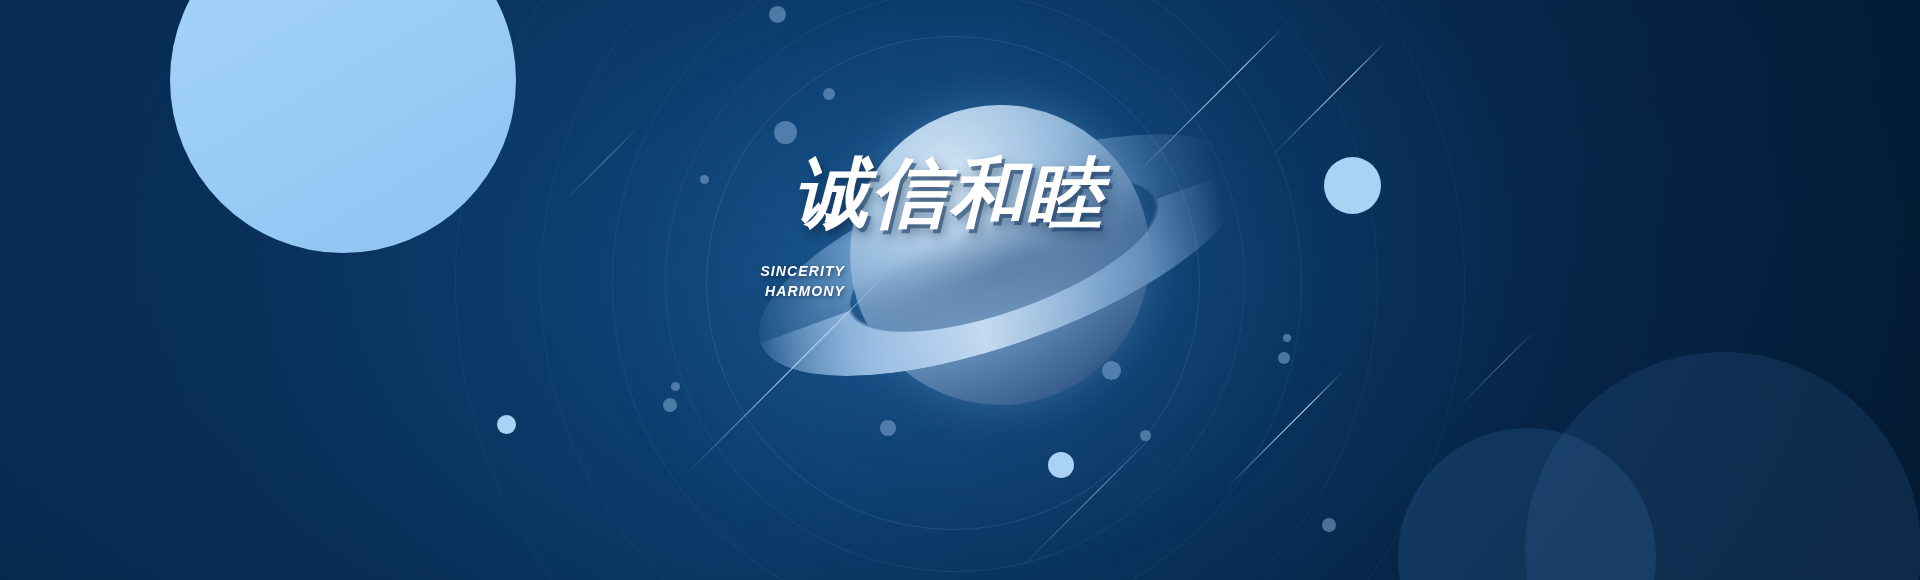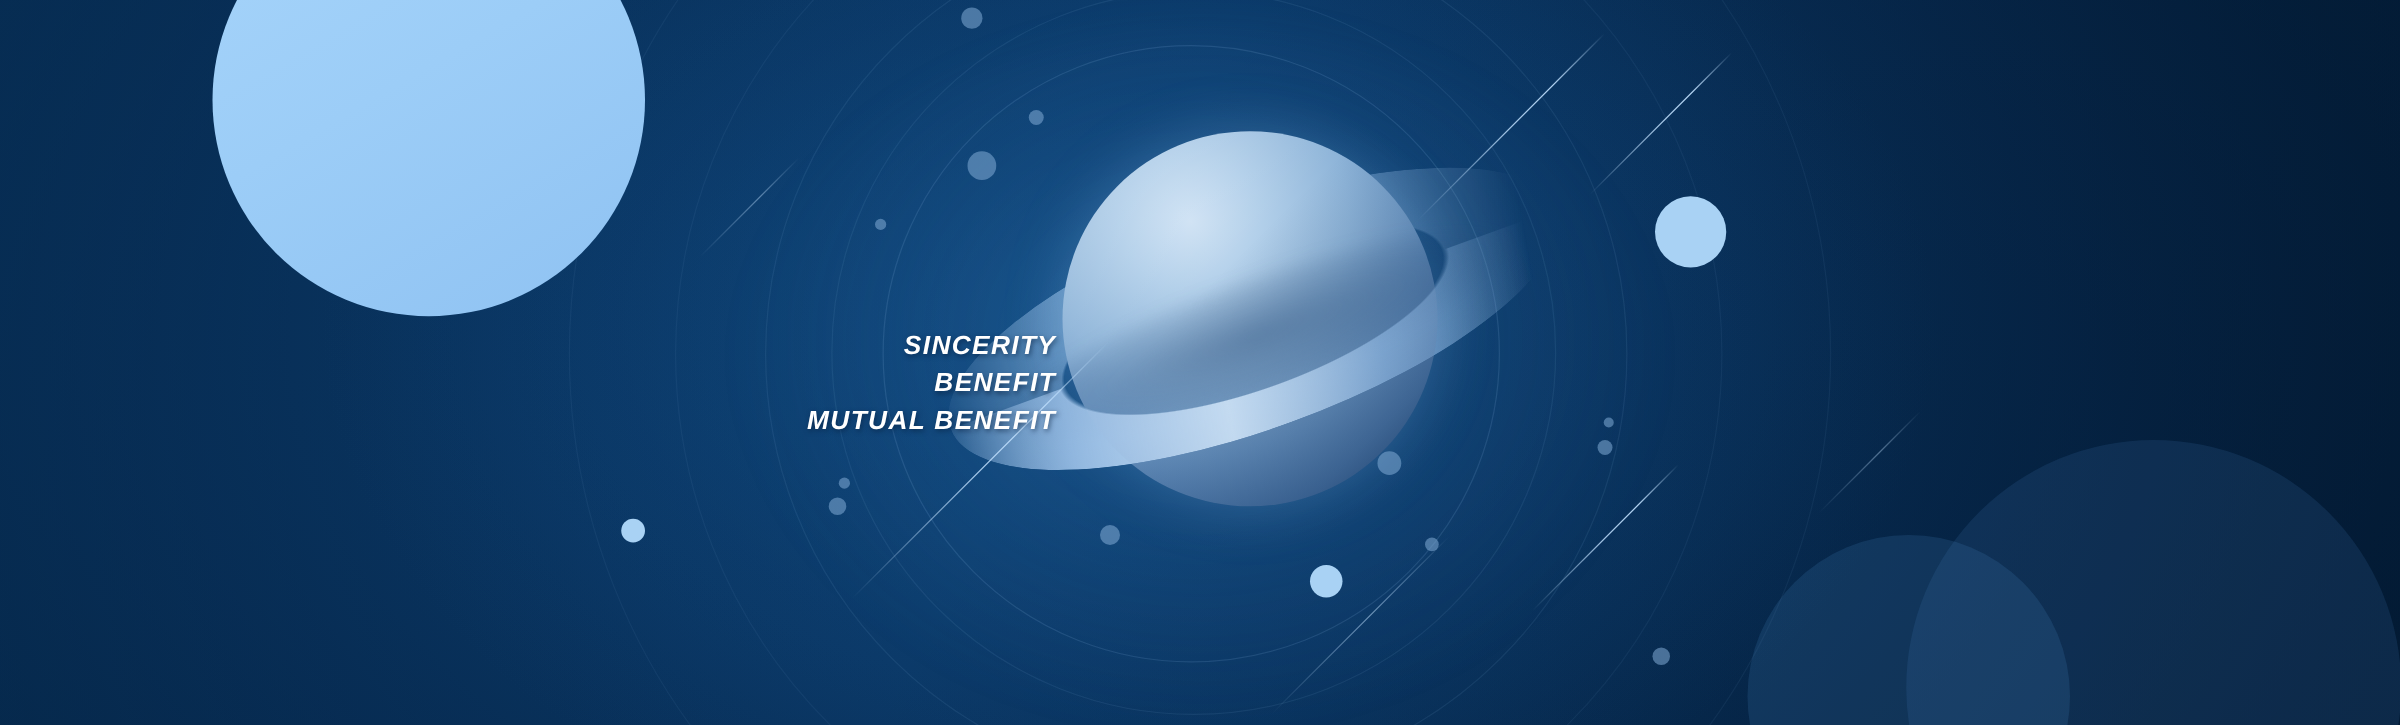--- a/index.html
+++ b/index.html
@@ -320,6 +320,7 @@
       <span class="en-line">BENEFIT</span>
       <span class="en-line">MUTUAL BENEFIT</span>
     </div>
+    <div class="cn-line cn-line-1">诚信和睦</div>
   </div>
 
 </div>

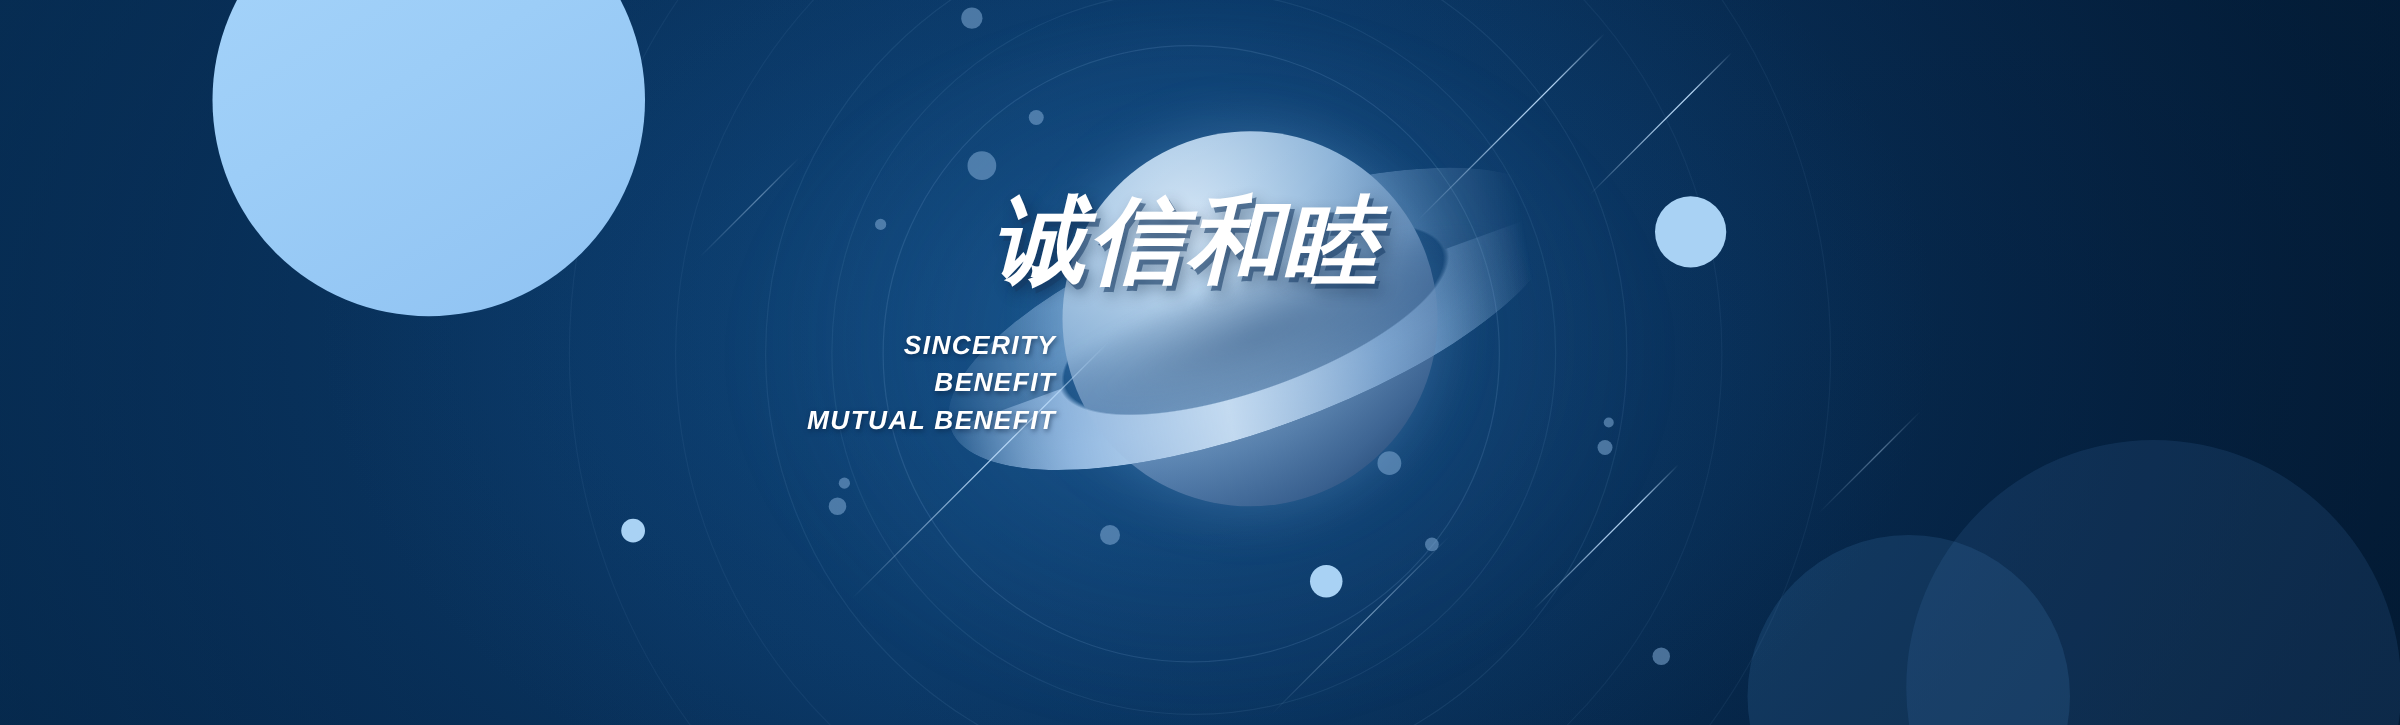--- a/index.html
+++ b/index.html
@@ -253,7 +253,7 @@
     font-family: "Liberation Sans", sans-serif;
     font-weight: 700;
     font-style: italic;
-    font-size: 21px;
+    font-size: 14px;
     letter-spacing: 1.1px;
     line-height: 1.42;
     text-shadow: 1px 2px 4px rgba(6,28,58,0.6);

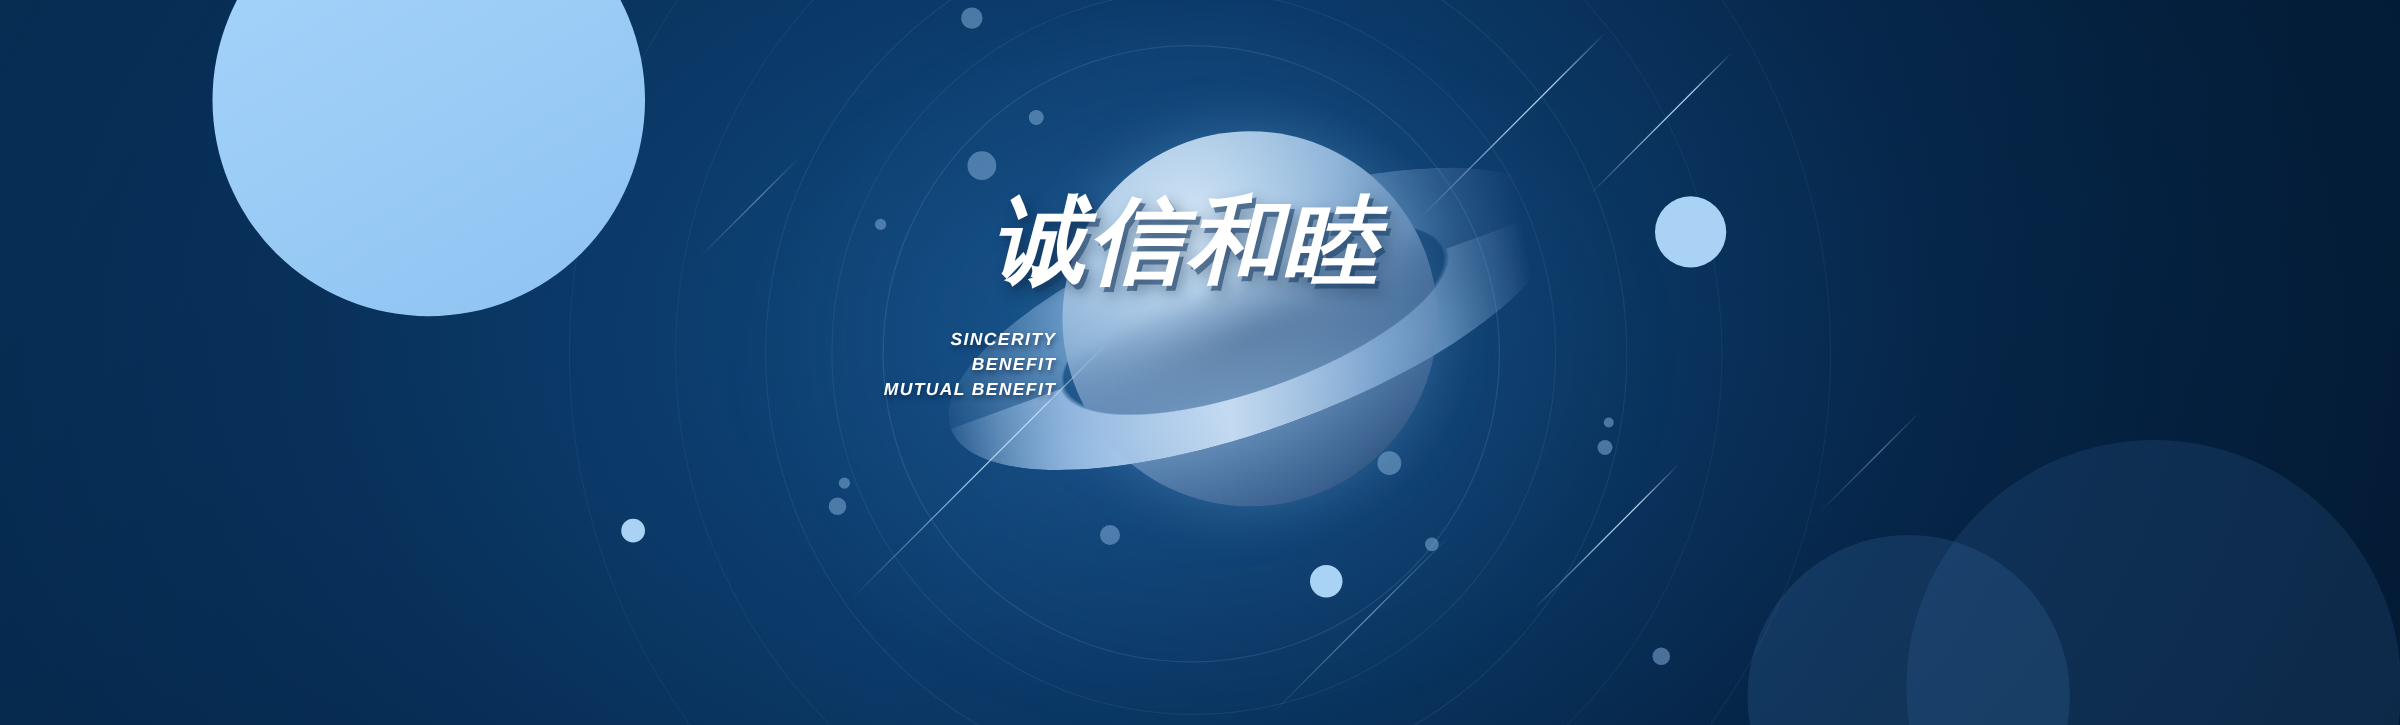--- a/index.html
+++ b/index.html
@@ -317,7 +317,7 @@
   <div class="headline">
     <div class="en-block">
       <span class="en-line">SINCERITY</span>
-      <span class="en-line">BENEFIT</span>
+      <span class="en-line">HARMONY</span>
       <span class="en-line">MUTUAL BENEFIT</span>
     </div>
     <div class="cn-line cn-line-1">诚信和睦</div>

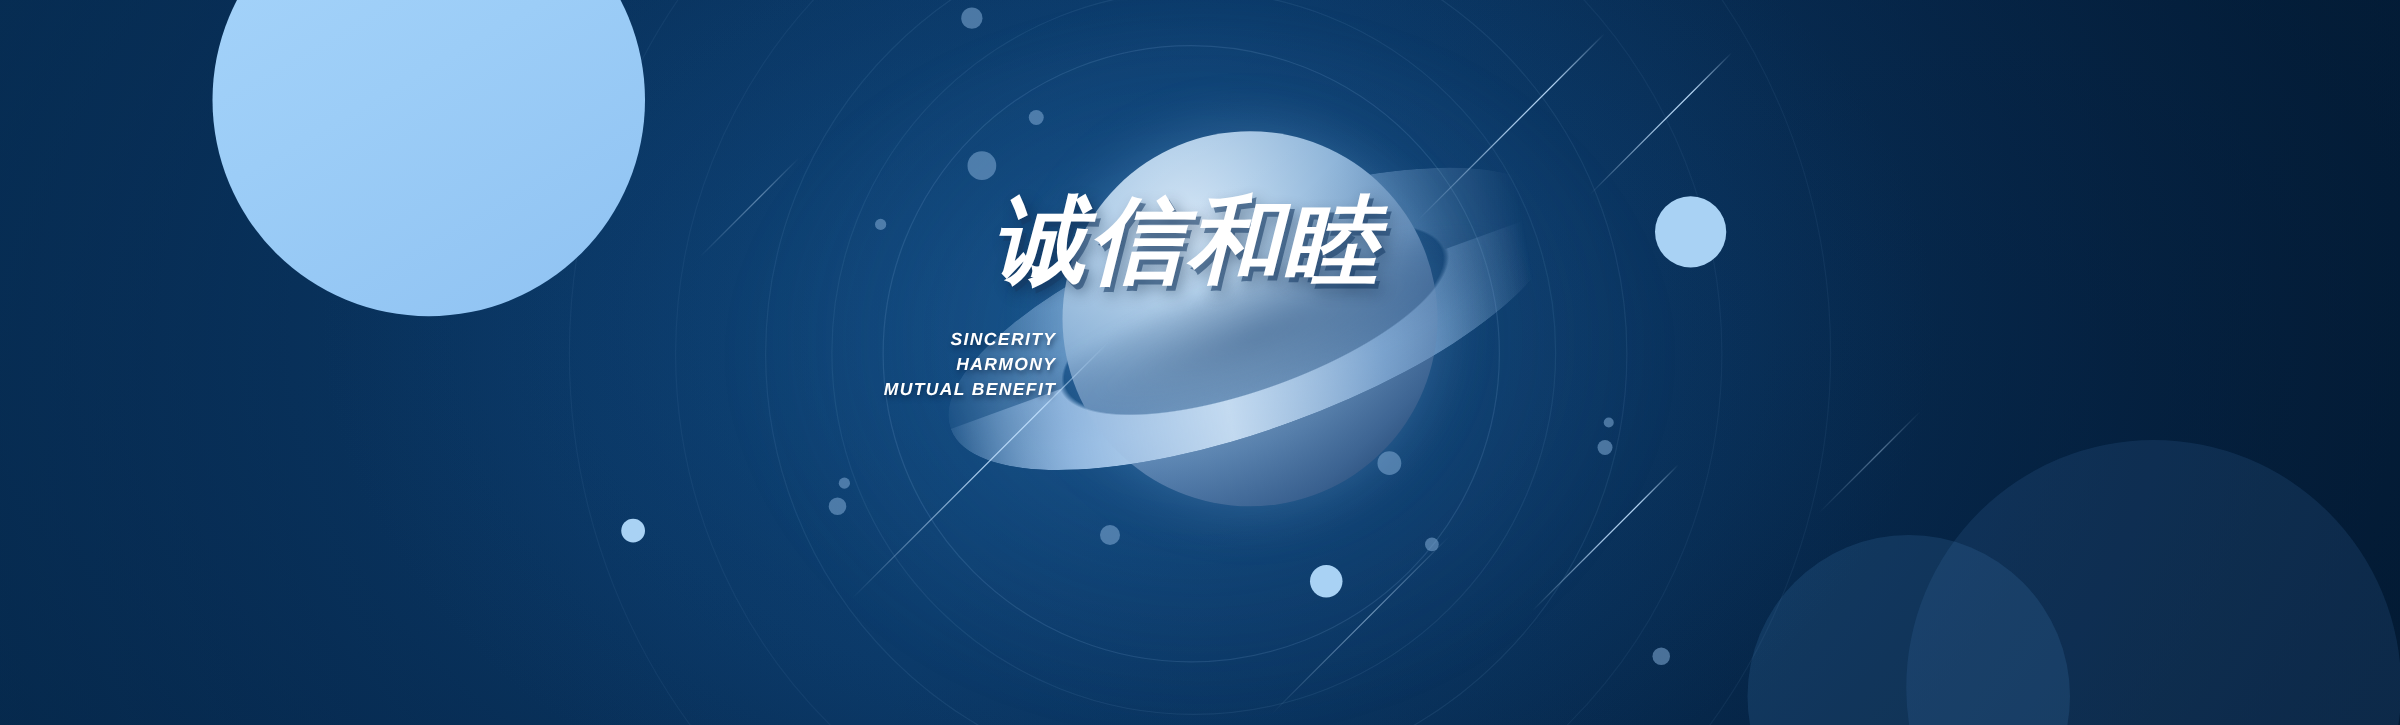--- a/index.html
+++ b/index.html
@@ -318,7 +318,6 @@
     <div class="en-block">
       <span class="en-line">SINCERITY</span>
       <span class="en-line">HARMONY</span>
-      <span class="en-line">MUTUAL BENEFIT</span>
     </div>
     <div class="cn-line cn-line-1">诚信和睦</div>
   </div>

